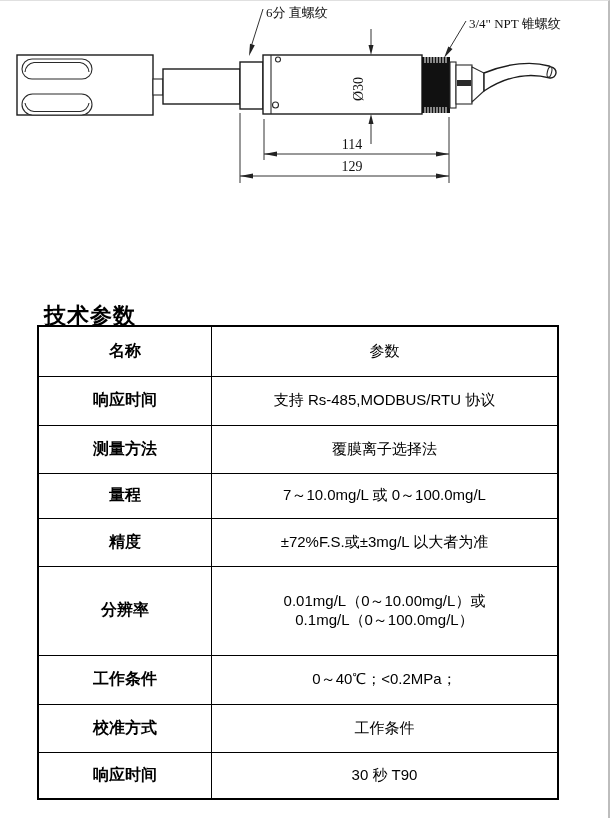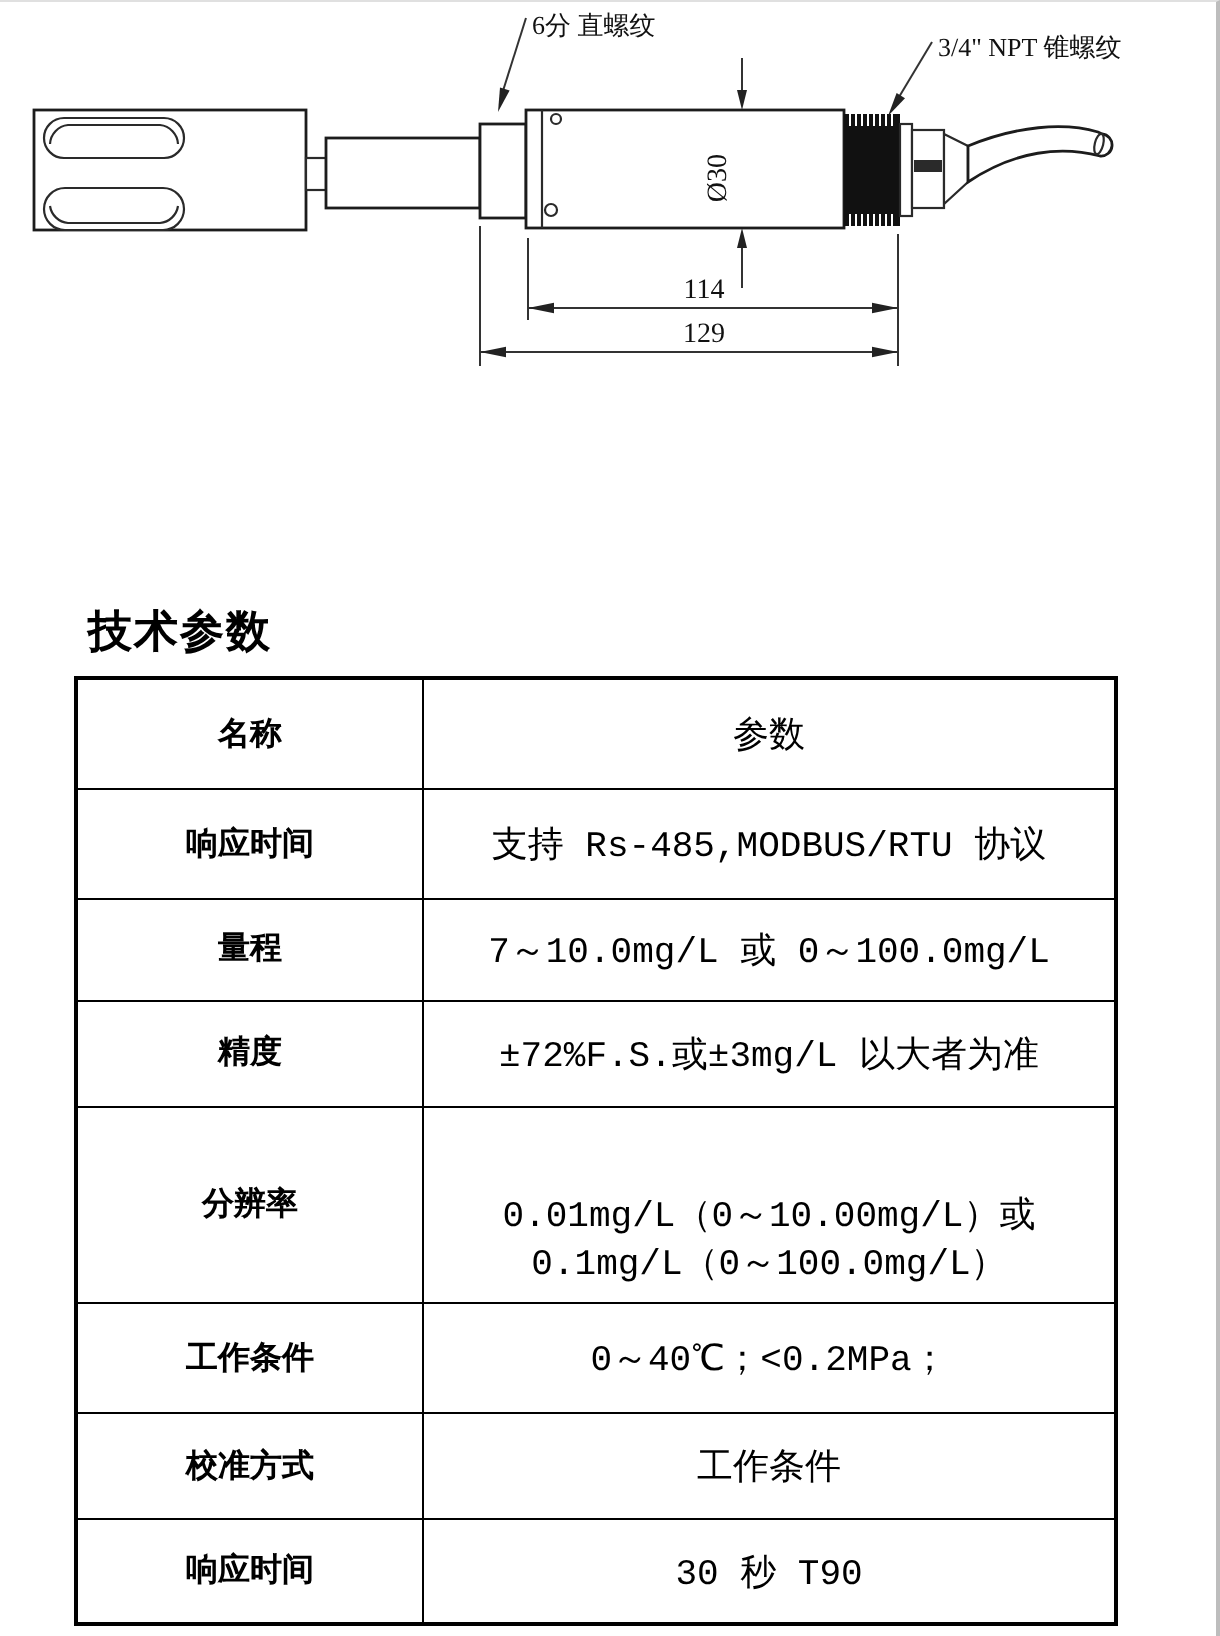--- a/index.html
+++ b/index.html
@@ -24,7 +24,7 @@
   }
 
   table.spec{
-    position:absolute;left:37px;top:337px;
+    position:absolute;left:37px;top:324px;
     width:517px;height:475px;
     border-collapse:collapse;table-layout:fixed;
     border:2px solid #000;

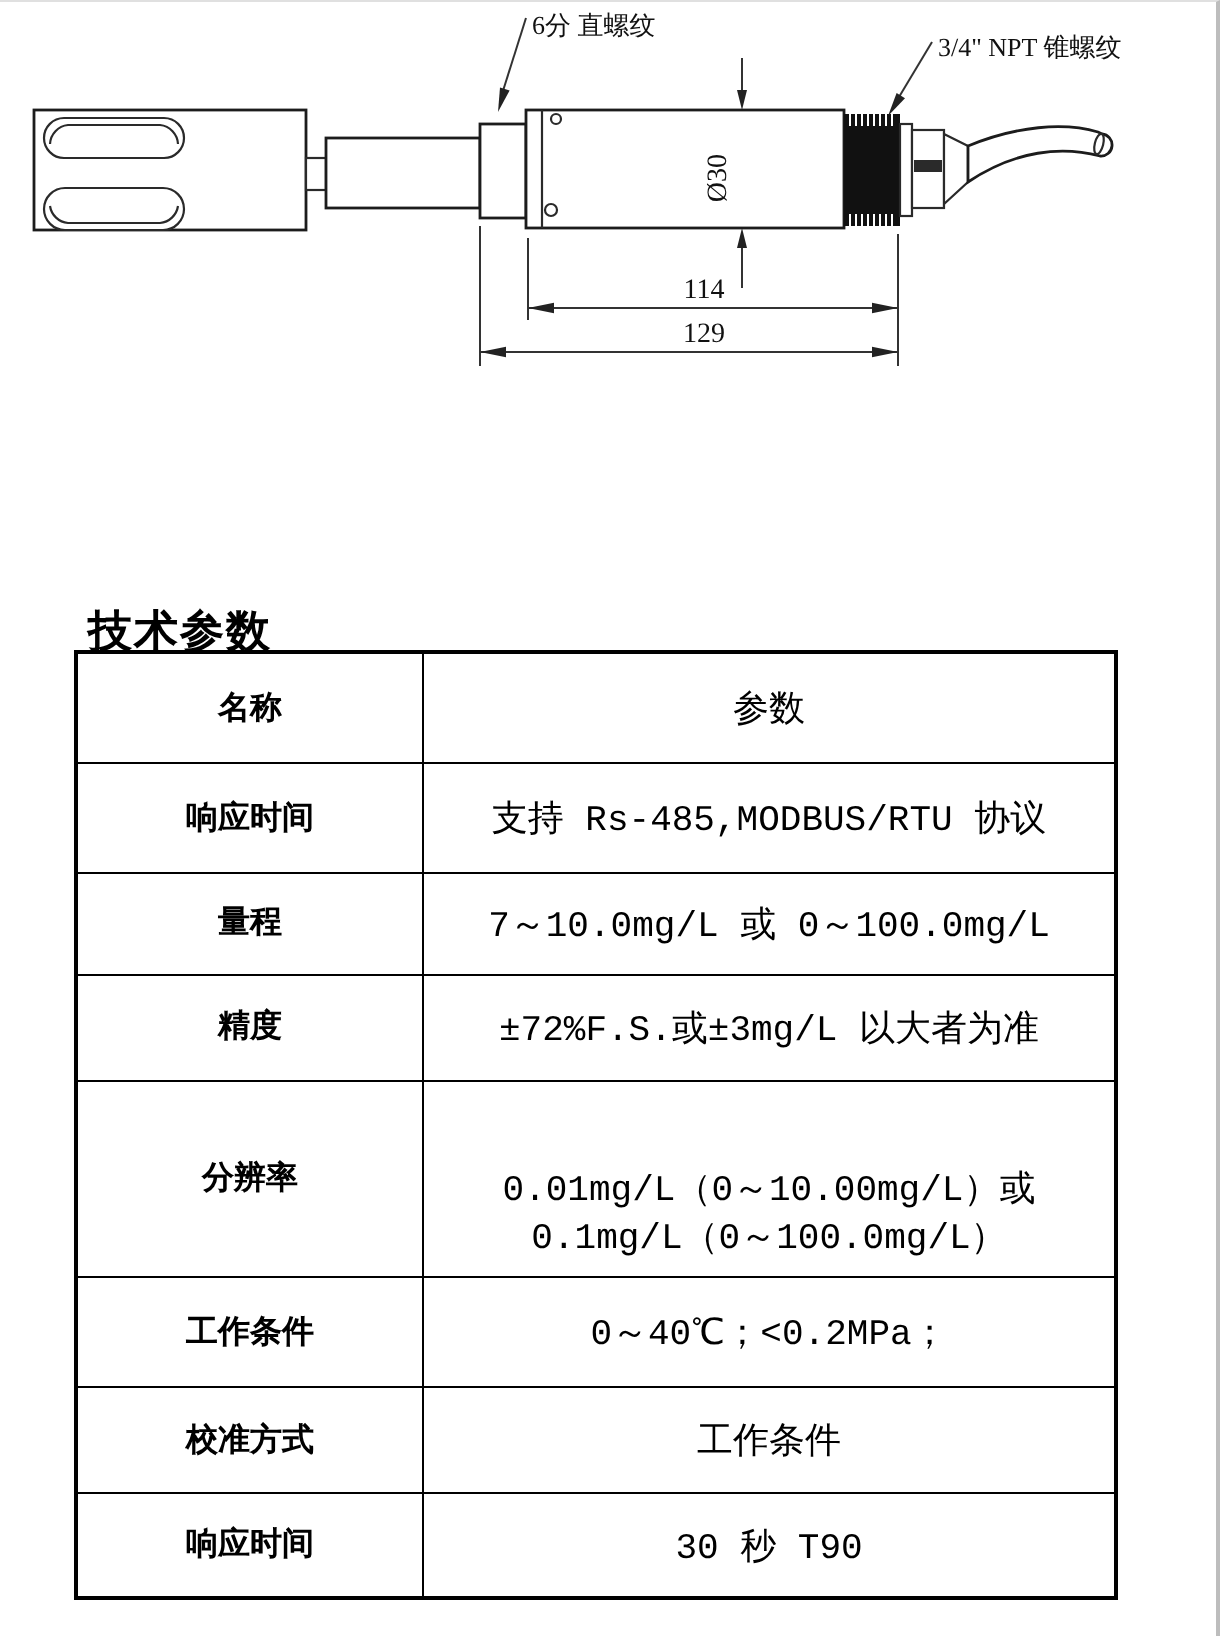--- a/index.html
+++ b/index.html
@@ -39,8 +39,8 @@
     font-family:"Liberation Sans","DejaVu Sans",sans-serif;
     font-weight:bold;font-size:16px;}
   td.c-val{width:345px;
-    font-family:Liberation Mono, monospace;
-    font-size:18px;}
+    font-family:Liberation Sans, sans-serif;
+    font-size:15px;}
   tr.h46{height:46px;} tr.h45{height:45px;} tr.h44{height:44px;}
   tr.h43{height:43px;} tr.h42{height:42px;} tr.h80{height:80px;}
   .two-line{display:flex;flex-direction:column;justify-content:flex-end;height:80px;}

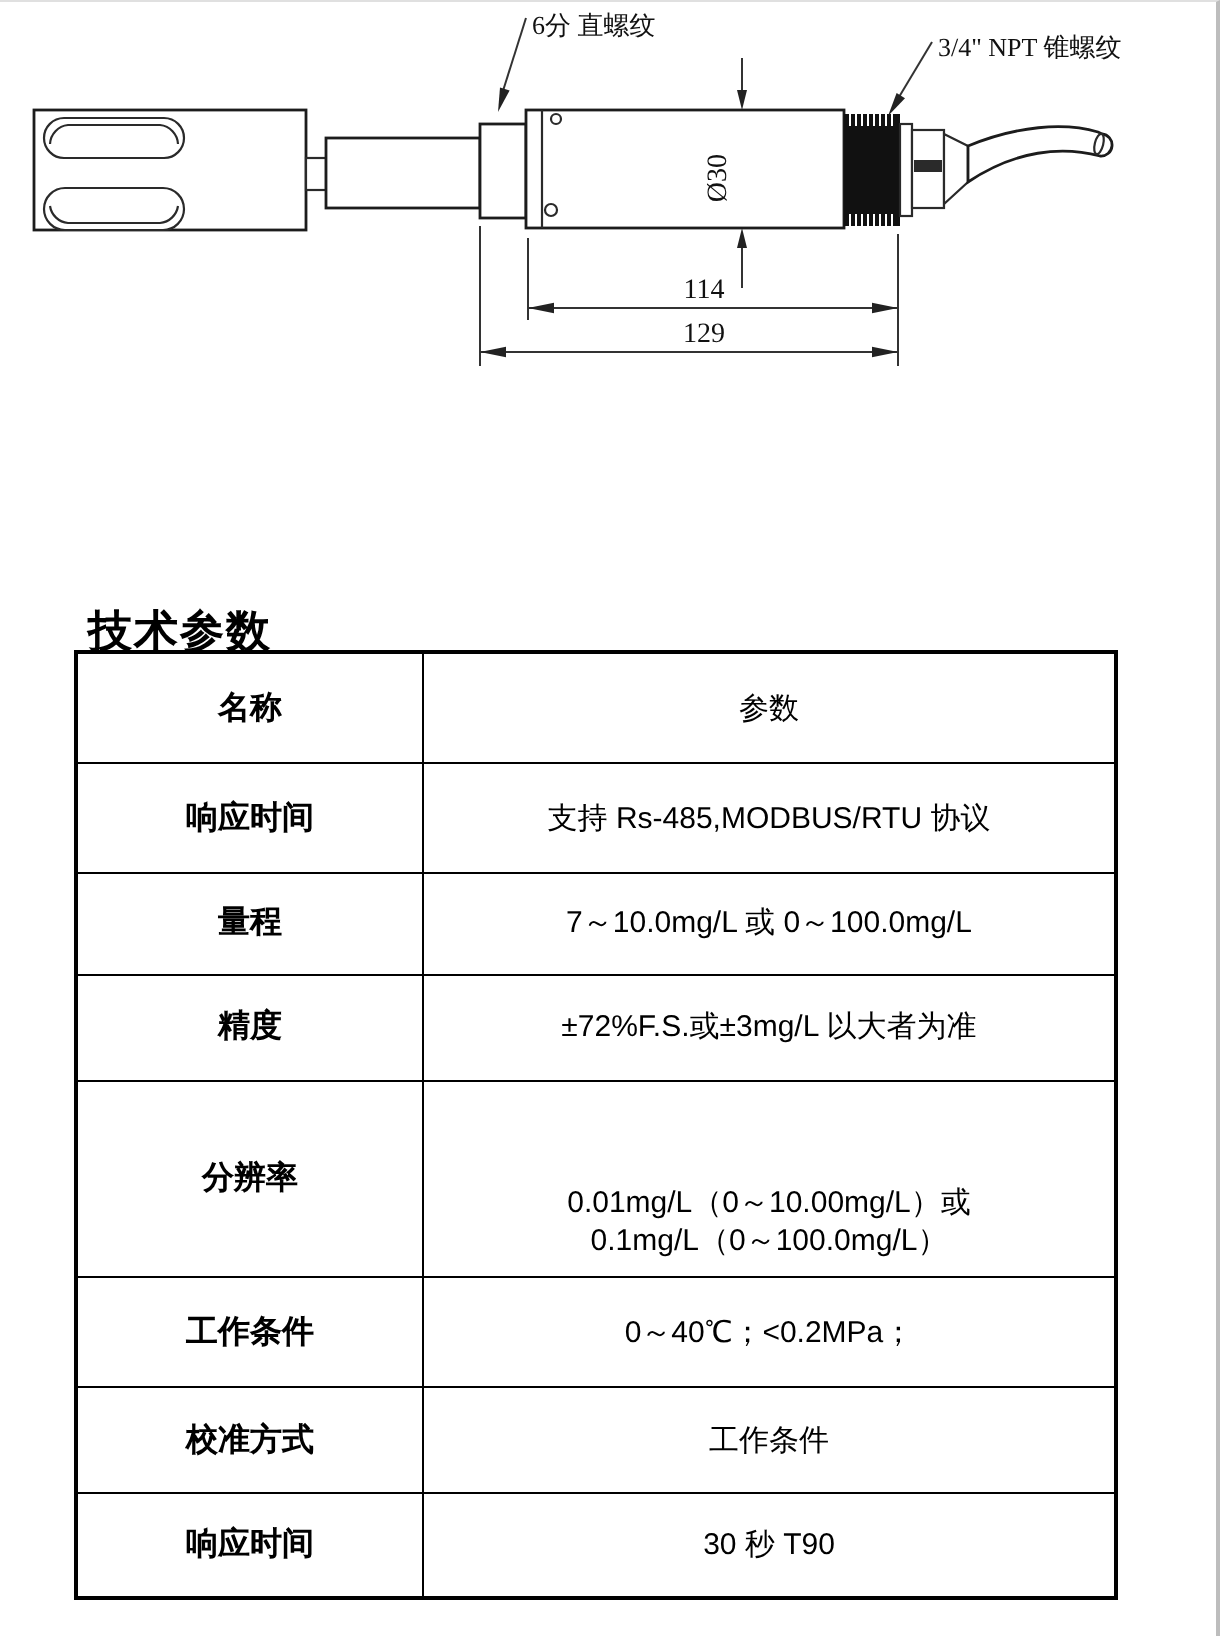--- a/index.html
+++ b/index.html
@@ -169,6 +169,10 @@
         <td class="c-name">响应时间</td>
         <td class="c-val">支持 Rs-485,MODBUS/RTU 协议</td>
       </tr>
+      <tr class="h44">
+        <td class="c-name">测量方法</td>
+        <td class="c-val">覆膜离子选择法</td>
+      </tr>
       <tr class="h42">
         <td class="c-name">量程</td>
         <td class="c-val">7～10.0mg/L 或 0～100.0mg/L</td>

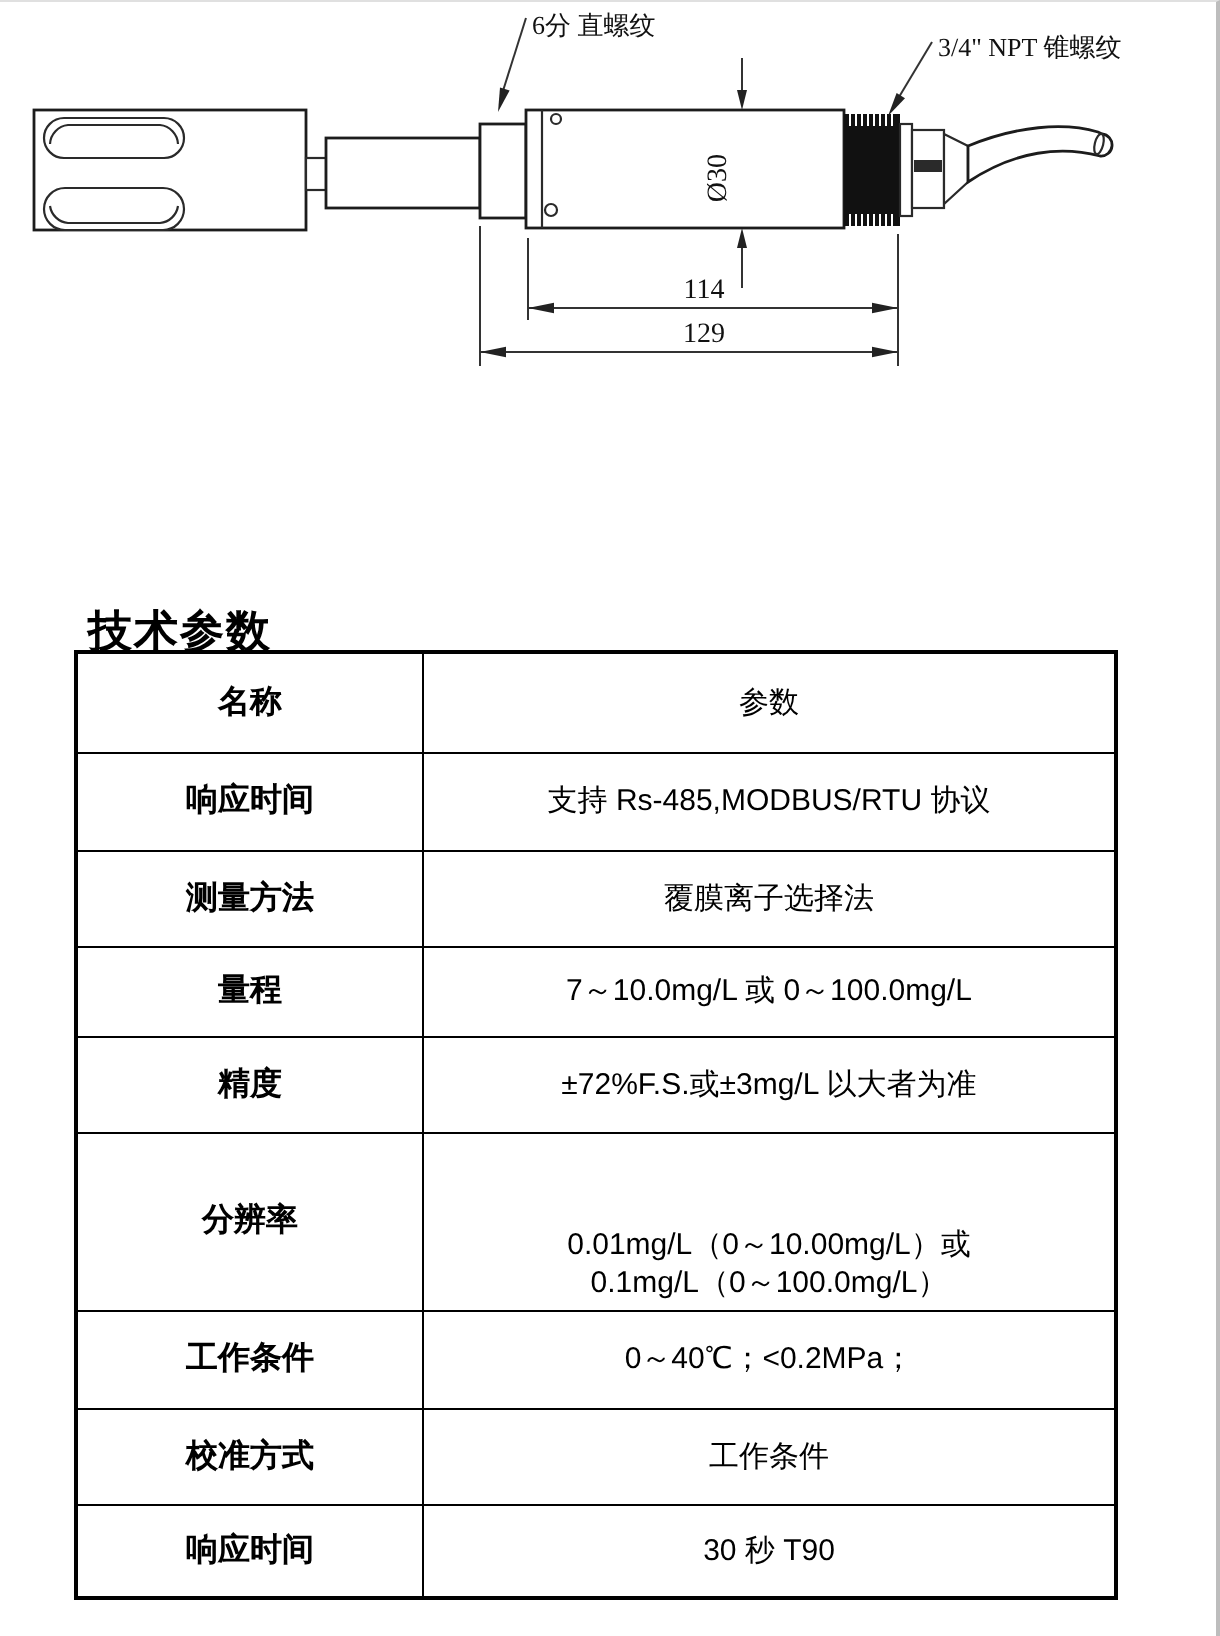--- a/index.html
+++ b/index.html
@@ -43,7 +43,7 @@
     font-size:15px;}
   tr.h46{height:46px;} tr.h45{height:45px;} tr.h44{height:44px;}
   tr.h43{height:43px;} tr.h42{height:42px;} tr.h80{height:80px;}
-  .two-line{display:flex;flex-direction:column;justify-content:flex-end;height:80px;}
+  .two-line{display:flex;flex-direction:column;justify-content:center;height:80px;}
   .two-line span{display:block;}
 
   

